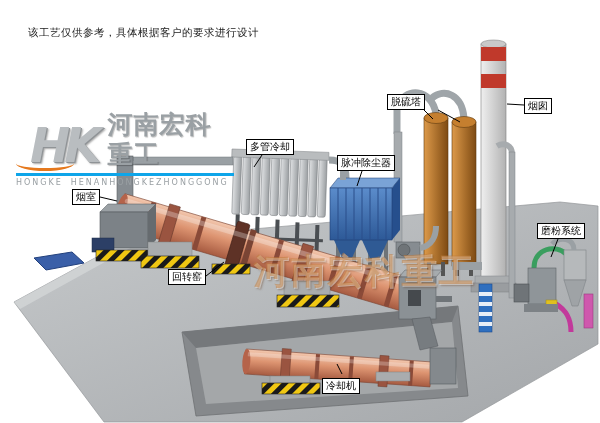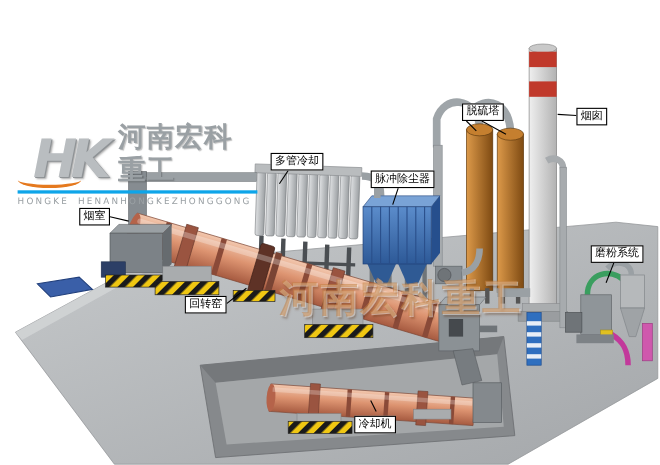--- a/index.html
+++ b/index.html
@@ -240,6 +240,7 @@
     </g>
   </svg>
 
+  <div class="disclaimer">该工艺仅供参考，具体根据客户的要求进行设计</div>
 
   <div class="logo">
     <div class="logo-swoosh"></div>

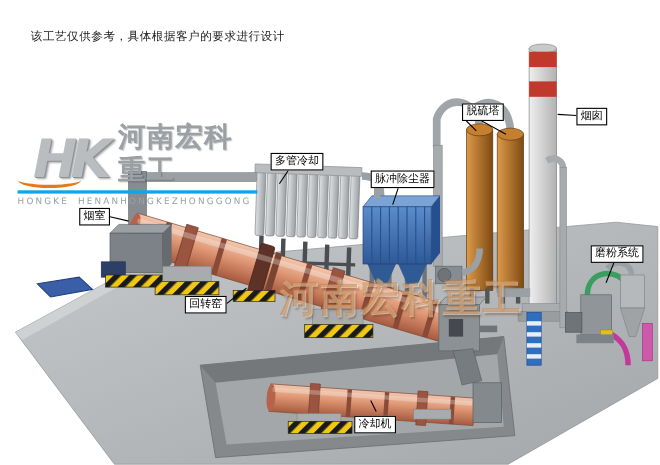--- a/index.html
+++ b/index.html
@@ -262,7 +262,7 @@
   <div class="callout" style="left:168px;top:269px;">回转窑</div>
   <div class="callout" style="left:246px;top:139px;">多管冷却</div>
   <div class="callout" style="left:337px;top:155px;">脉冲除尘器</div>
-  <div class="callout" style="left:420px;top:94px;">脱硫塔</div>
+  <div class="callout" style="left:387px;top:94px;">脱硫塔</div>
   <div class="callout" style="left:524px;top:98px;">烟囱</div>
   <div class="callout" style="left:537px;top:223px;">磨粉系统</div>
   <div class="callout" style="left:322px;top:378px;text-align:center;">冷却机</div>

